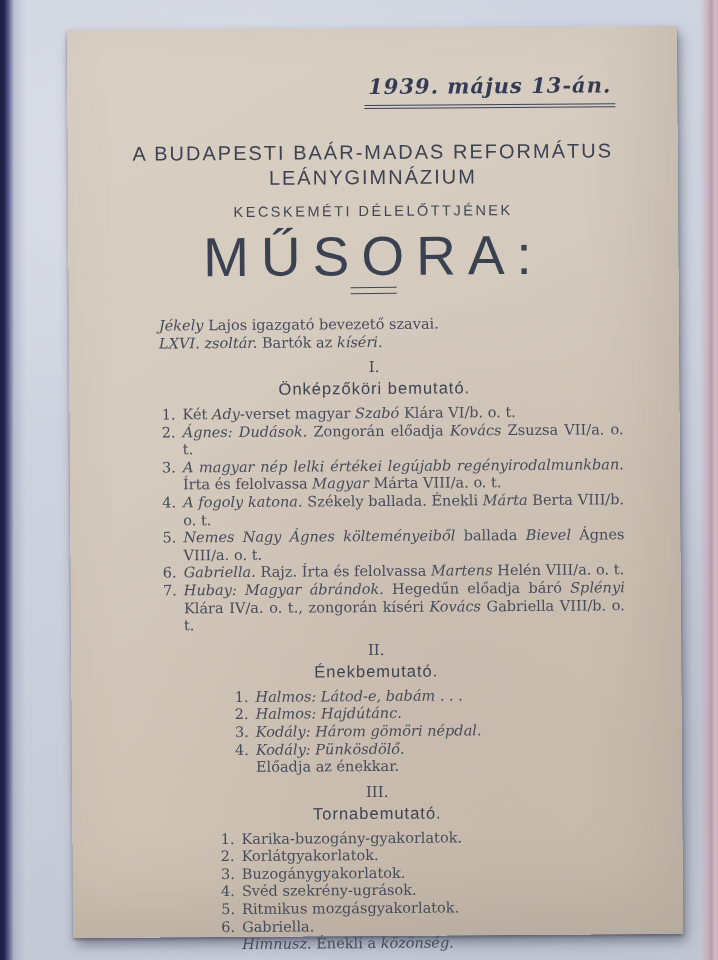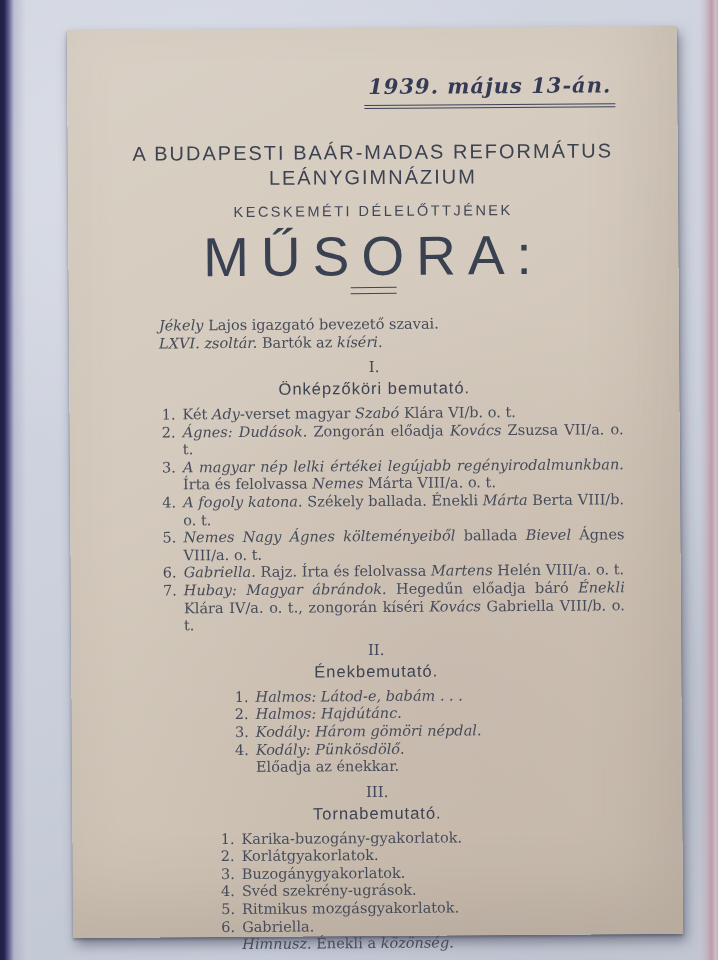--- a/index.html
+++ b/index.html
@@ -94,7 +94,7 @@
         </div>
         <div class="li">
           <span class="num">3.</span>
-          <span class="txt"><span class="em">A magyar nép lelki értékei legújabb regényirodalmunkban.</span><span> Írta és felolvassa </span><span class="em">Nemes</span><span> Márta VIII/a. o. t.</span></span>
+          <span class="txt"><span class="em">A magyar nép lelki értékei legújabb regényirodalmunkban.</span><span> Írta és felolvassa </span><span class="em">Magyar</span><span> Márta VIII/a. o. t.</span></span>
         </div>
         <div class="li">
           <span class="num">4.</span>

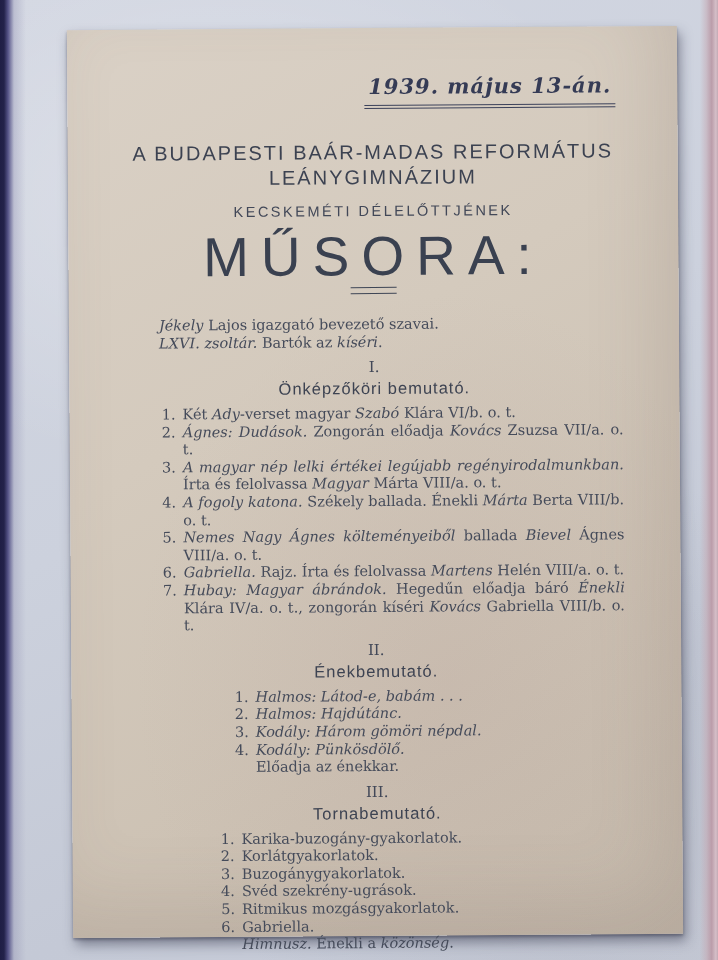--- a/index.html
+++ b/index.html
@@ -110,7 +110,7 @@
         </div>
         <div class="li">
           <span class="num">7.</span>
-          <span class="txt"><span class="em">Hubay: Magyar ábrándok.</span><span> Hegedűn előadja báró </span><span class="em">Énekli</span><span> Klára IV/a. o. t., zongorán kíséri </span><span class="em">Kovács</span><span> Gabriella VIII/b. o. t.</span></span>
+          <span class="txt"><span class="em">Hubay: Magyar ábrándok.</span><span> Hegedűn előadja báró </span><span class="em">Splényi</span><span> Klára IV/a. o. t., zongorán kíséri </span><span class="em">Kovács</span><span> Gabriella VIII/b. o. t.</span></span>
         </div>
       </div>
 

